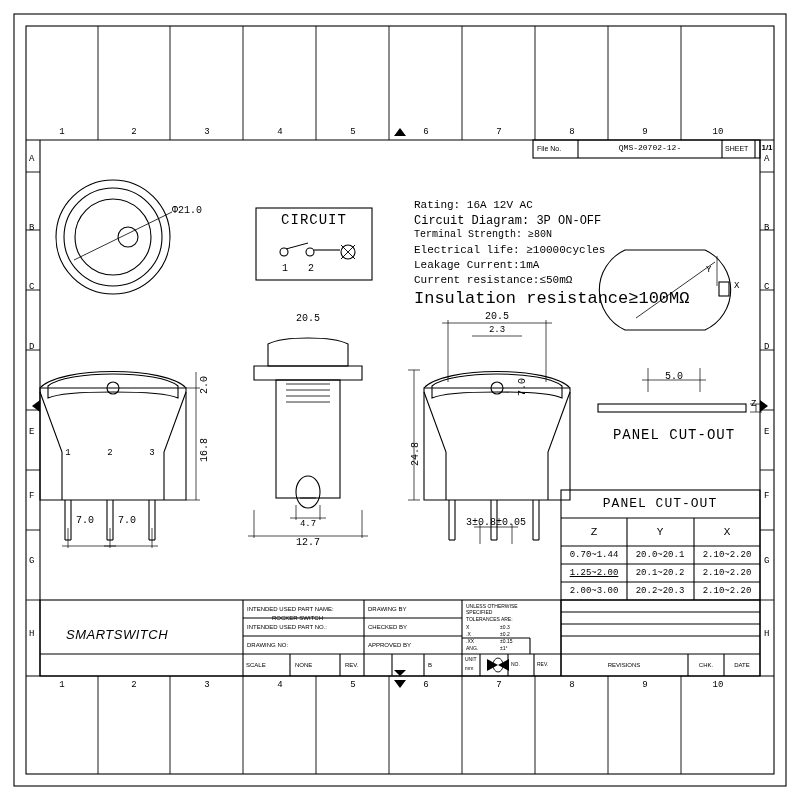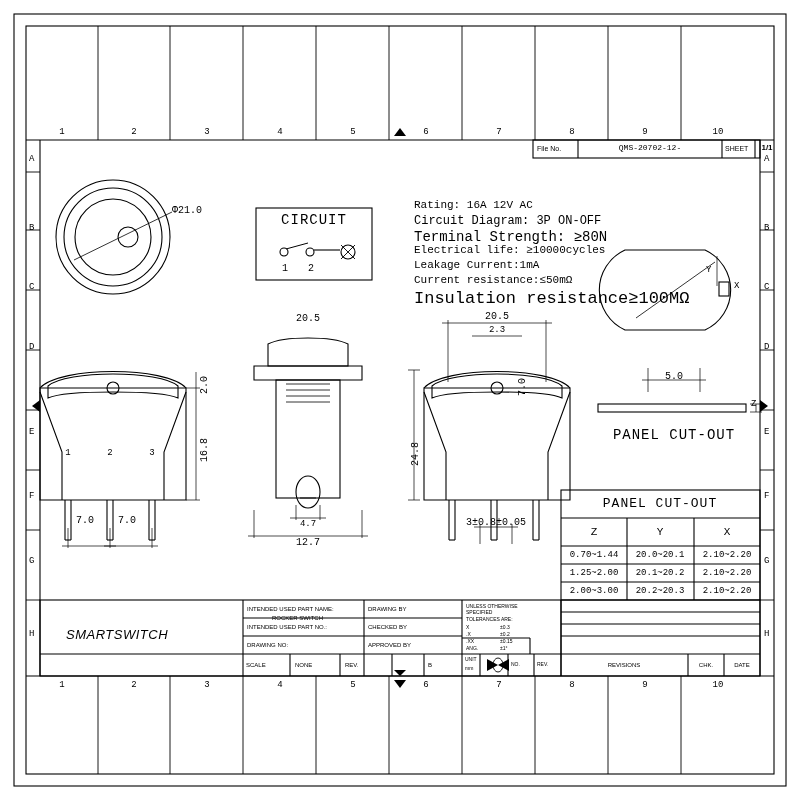--- a/index.html
+++ b/index.html
@@ -318,7 +318,7 @@
 
   <div class="txt mono" style="left:414px; top:200px; font-size:11px;">Rating: 16A 12V AC</div>
   <div class="txt mono" style="left:414px; top:215px; font-size:12px;">Circuit Diagram: 3P ON-OFF</div>
-  <div class="txt mono" style="left:414px; top:230px; font-size:14px;">Terminal Strength: ≥80N</div>
+  <div class="txt mono" style="left:414px; top:230px; font-size:10px;">Terminal Strength: ≥80N</div>
   <div class="txt mono" style="left:414px; top:245px; font-size:11px;">Electrical life: ≥10000cycles</div>
   <div class="txt mono" style="left:414px; top:260px; font-size:11px;">Leakage Current:1mA</div>
   <div class="txt mono" style="left:414px; top:275px; font-size:11px;">Current resistance:≤50mΩ</div>

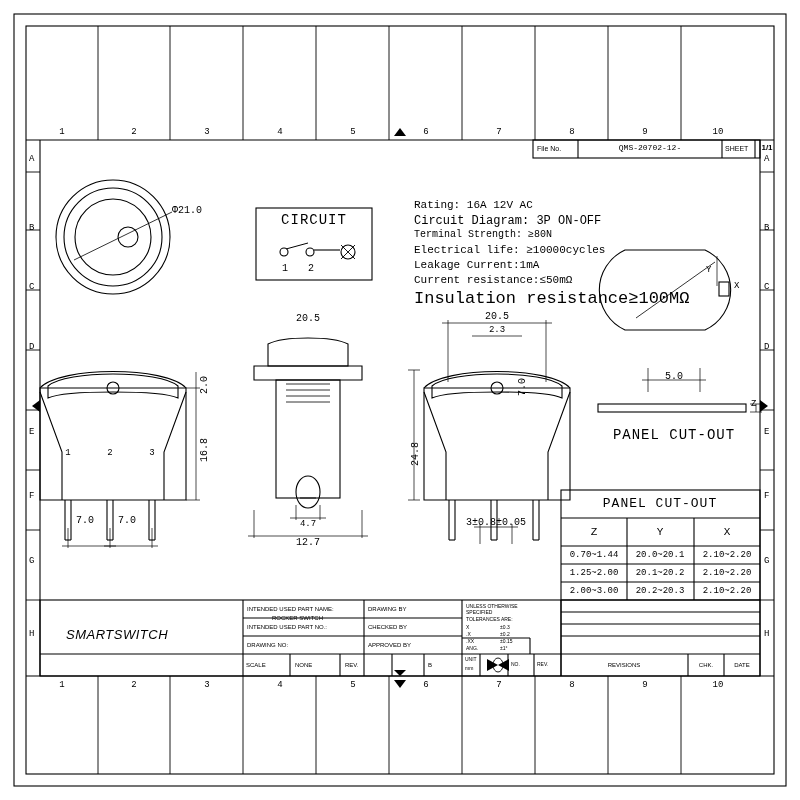--- a/index.html
+++ b/index.html
@@ -357,7 +357,7 @@
   <div class="txt ctr mono" style="left:660px; top:551px; font-size:9px;">20.0~20.1</div>
   <div class="txt ctr mono" style="left:727px; top:551px; font-size:9px;">2.10~2.20</div>
 
-  <div class="txt ctr mono" style="left:594px; top:569px; font-size:9px;">1.25~2.00</div>
+  <div class="txt ctr mono" style="left:594px; top:569px; font-size:9px;text-decoration:underline;">1.25~2.00</div>
   <div class="txt ctr mono" style="left:660px; top:569px; font-size:9px;">20.1~20.2</div>
   <div class="txt ctr mono" style="left:727px; top:569px; font-size:9px;">2.10~2.20</div>
 

